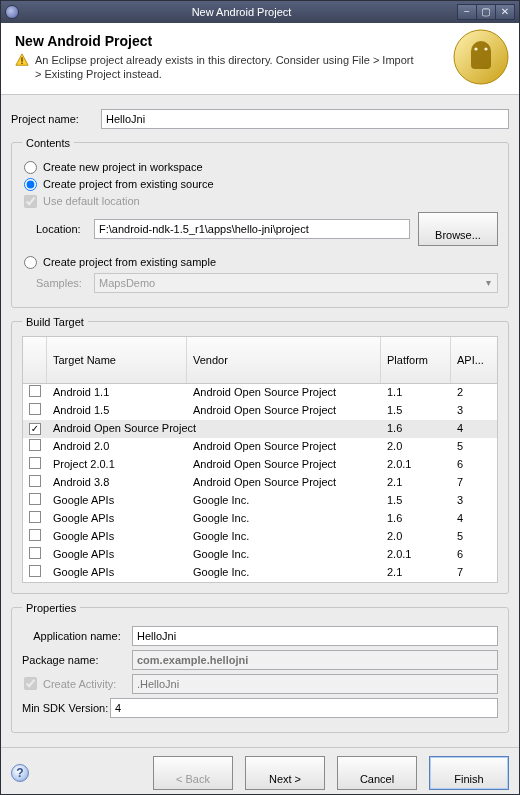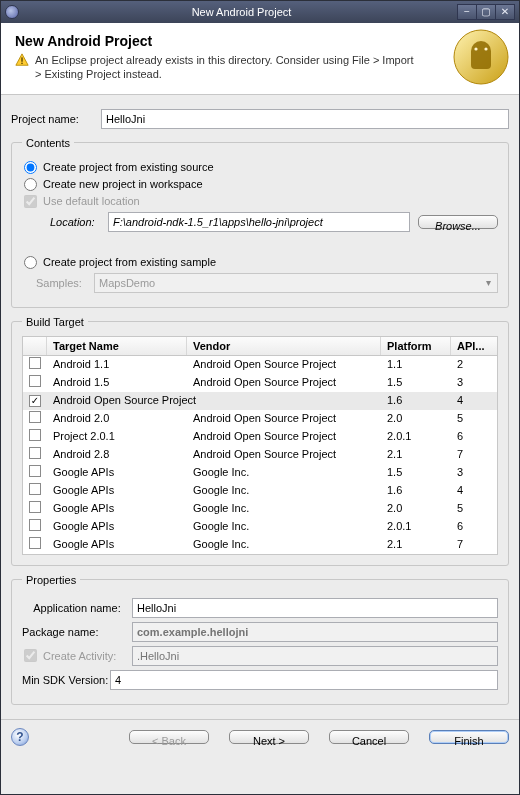--- a/index.html
+++ b/index.html
@@ -224,13 +224,13 @@
     <legend>Contents</legend>
 
     <label class="row">
+      <input type="radio" name="csrc" style="">
+      <span>Create new project in workspace</span>
+    </label>
+
+    <label class="row">
       <input type="radio" name="csrc" checked="" style="">
       <span>Create project from existing source</span>
-    </label>
-
-    <label class="row">
-      <input type="radio" name="csrc" style="">
-      <span>Create new project in workspace</span>
     </label>
 
     <label class="row disabled-text" style="margin-left:0;">

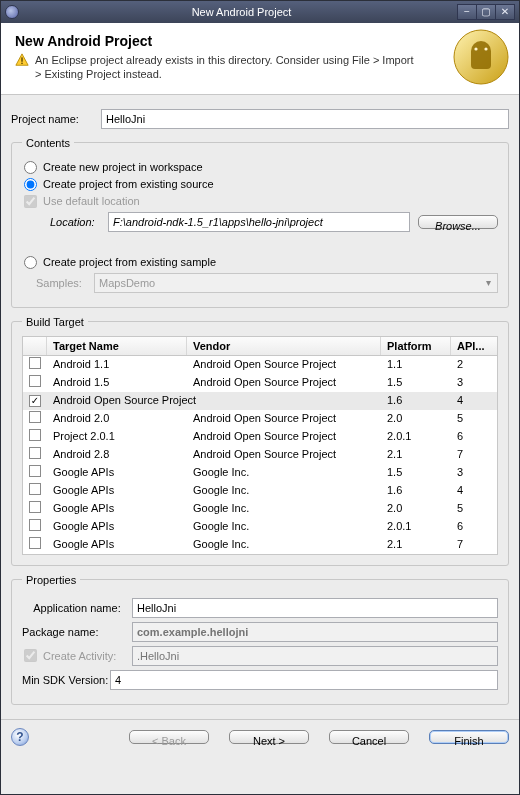--- a/index.html
+++ b/index.html
@@ -238,7 +238,7 @@
       <span>Use default location</span>
     </label>
 
-    <div class="row" style="margin-left:28px;font-style:italic;">
+    <div class="row" style="margin-left:14px;">
       <span class="lbl" style="width:58px;">Location:</span>
       <input type="text" style="flex: 1 1 0%;" value="F:\android-ndk-1.5_r1\apps\hello-jni\project">
       <button class="btn" style="margin-left:8px;">Browse...</button>

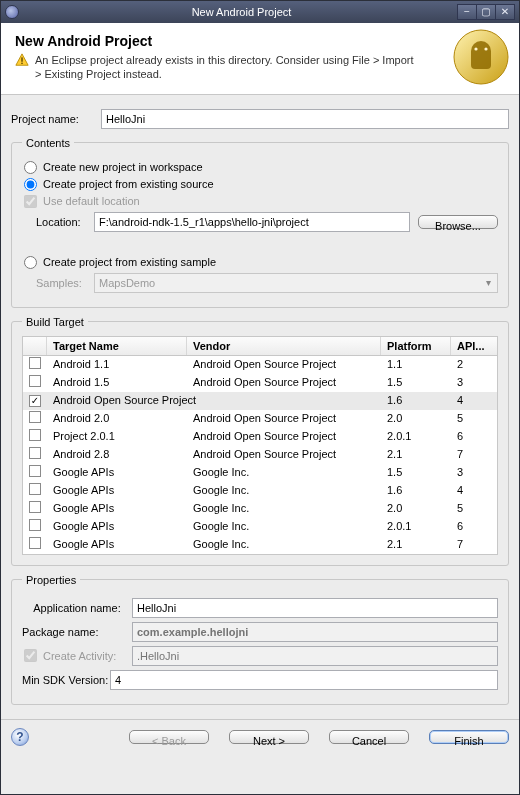--- a/index.html
+++ b/index.html
@@ -89,12 +89,12 @@
   legend { padding: 0 4px; color: #000; }
 
   .btn {
-    height: 14px;
+    height: 22px;
     min-width: 80px;
-    padding: 4px 12px;
+    padding: 16px 12px;
     background: linear-gradient(#fdfdfd, #e3e3e3);
     border: 1px solid #8a8a8a;
-    border-radius: 5px;
+    border-radius: 0;
     font: inherit;
     cursor: pointer;
   }

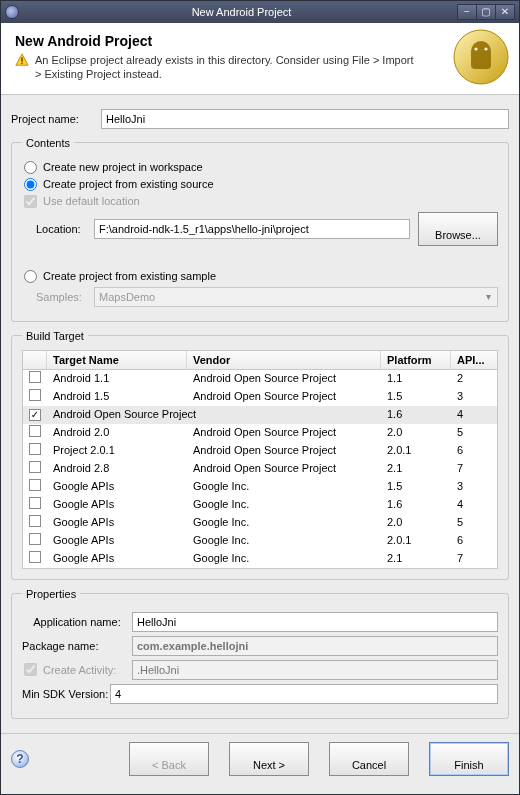--- a/index.html
+++ b/index.html
@@ -244,7 +244,7 @@
       <button class="btn" style="margin-left:8px;">Browse...</button>
     </div>
 
-    <label class="row" style="margin-top:24px;">
+    <label class="row" style="margin-top:10px;">
       <input type="radio" name="csrc" style="">
       <span>Create project from existing sample</span>
     </label>

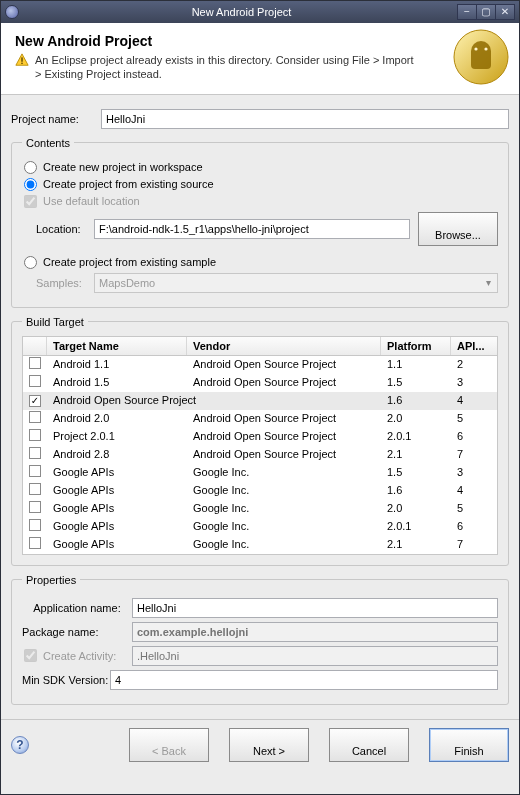--- a/index.html
+++ b/index.html
@@ -128,9 +128,8 @@
     font-size: 11px;
   }
   .tbl-head > div {
-    padding: 3px 6px;
+    padding: 17px 6px;
     border-right: 1px solid #d8d8d8;
-    font-weight: bold;
   }
   .tbl-head > div:last-child { border-right: none; }
   .col-chk { width: 24px; flex: 0 0 24px; }

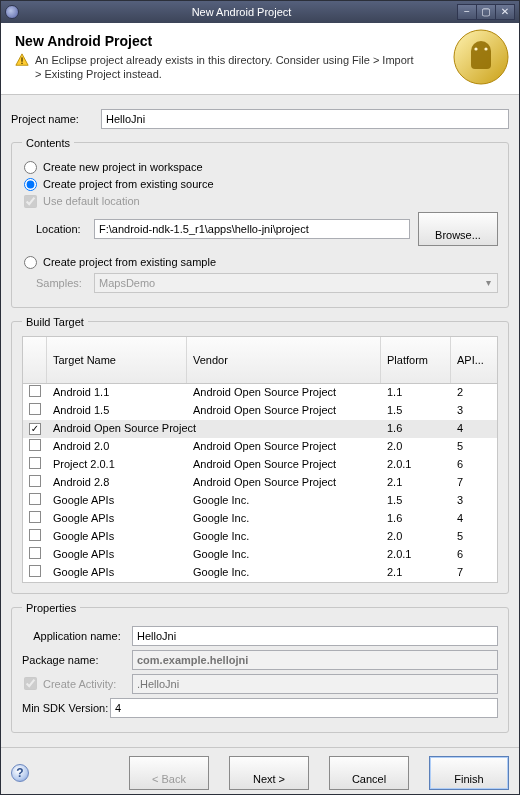--- a/index.html
+++ b/index.html
@@ -304,7 +304,7 @@
           </div>
           <div class="trow">
             <div class="col-chk"><span class="chkbox"></span></div>
-            <div class="col-name">Android 2.8</div>
+            <div class="col-name">Android 3.8</div>
             <div class="col-vendor">Android Open Source Project</div>
             <div class="col-plat">2.1</div>
             <div class="col-api">7</div>

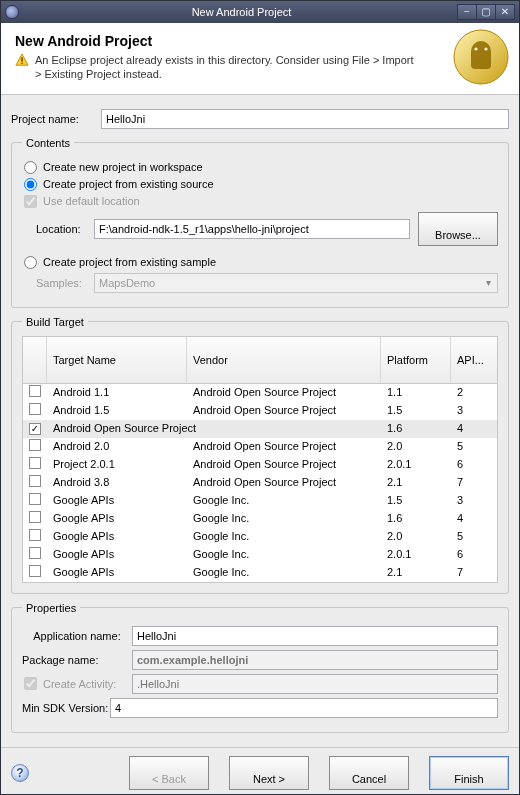--- a/index.html
+++ b/index.html
@@ -167,7 +167,7 @@
     background: #ececec;
   }
   .footer .spacer { flex:1; }
-  .footer .btn { margin-left: 20px; }
+  .footer .btn { margin-left: 12px; }
 
   .disabled-text { color:#9a9a9a; }
 </style>

